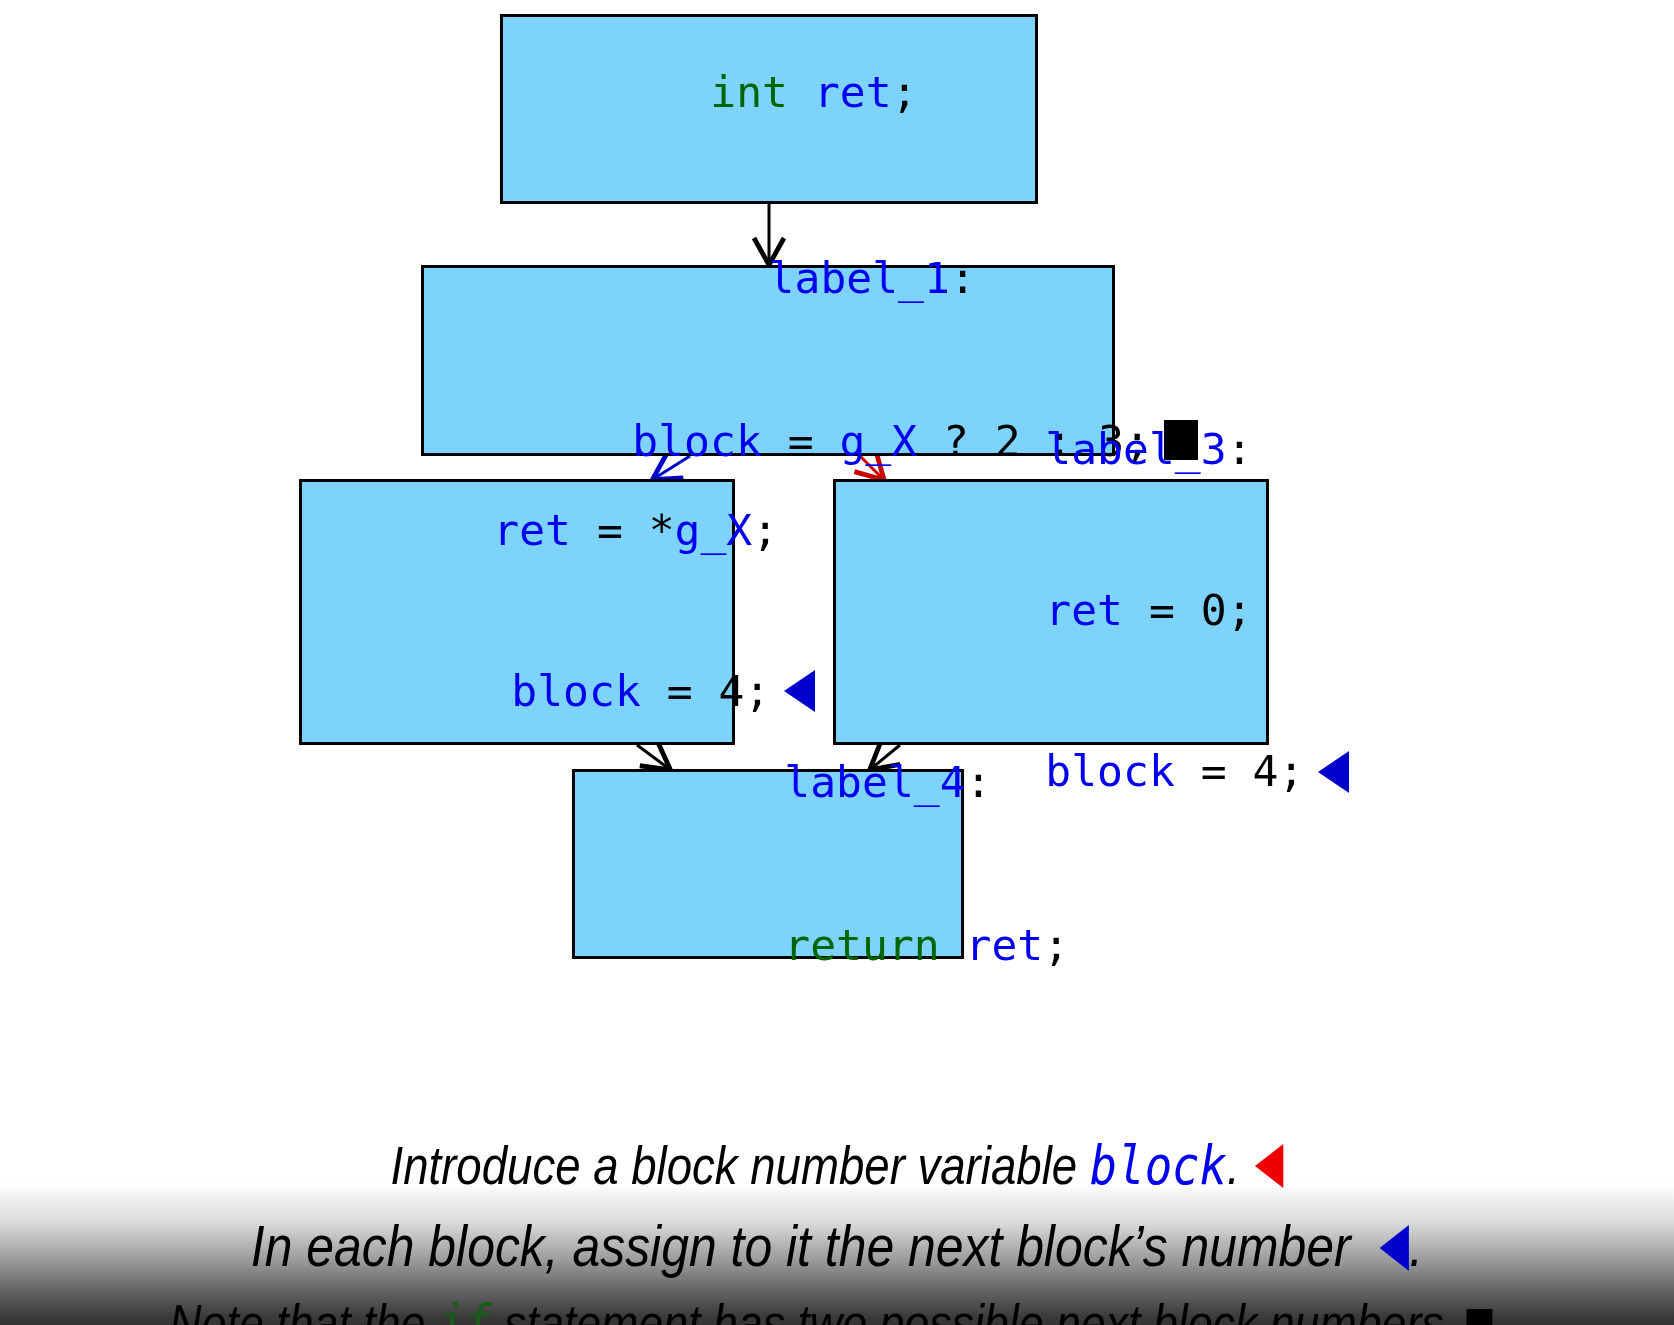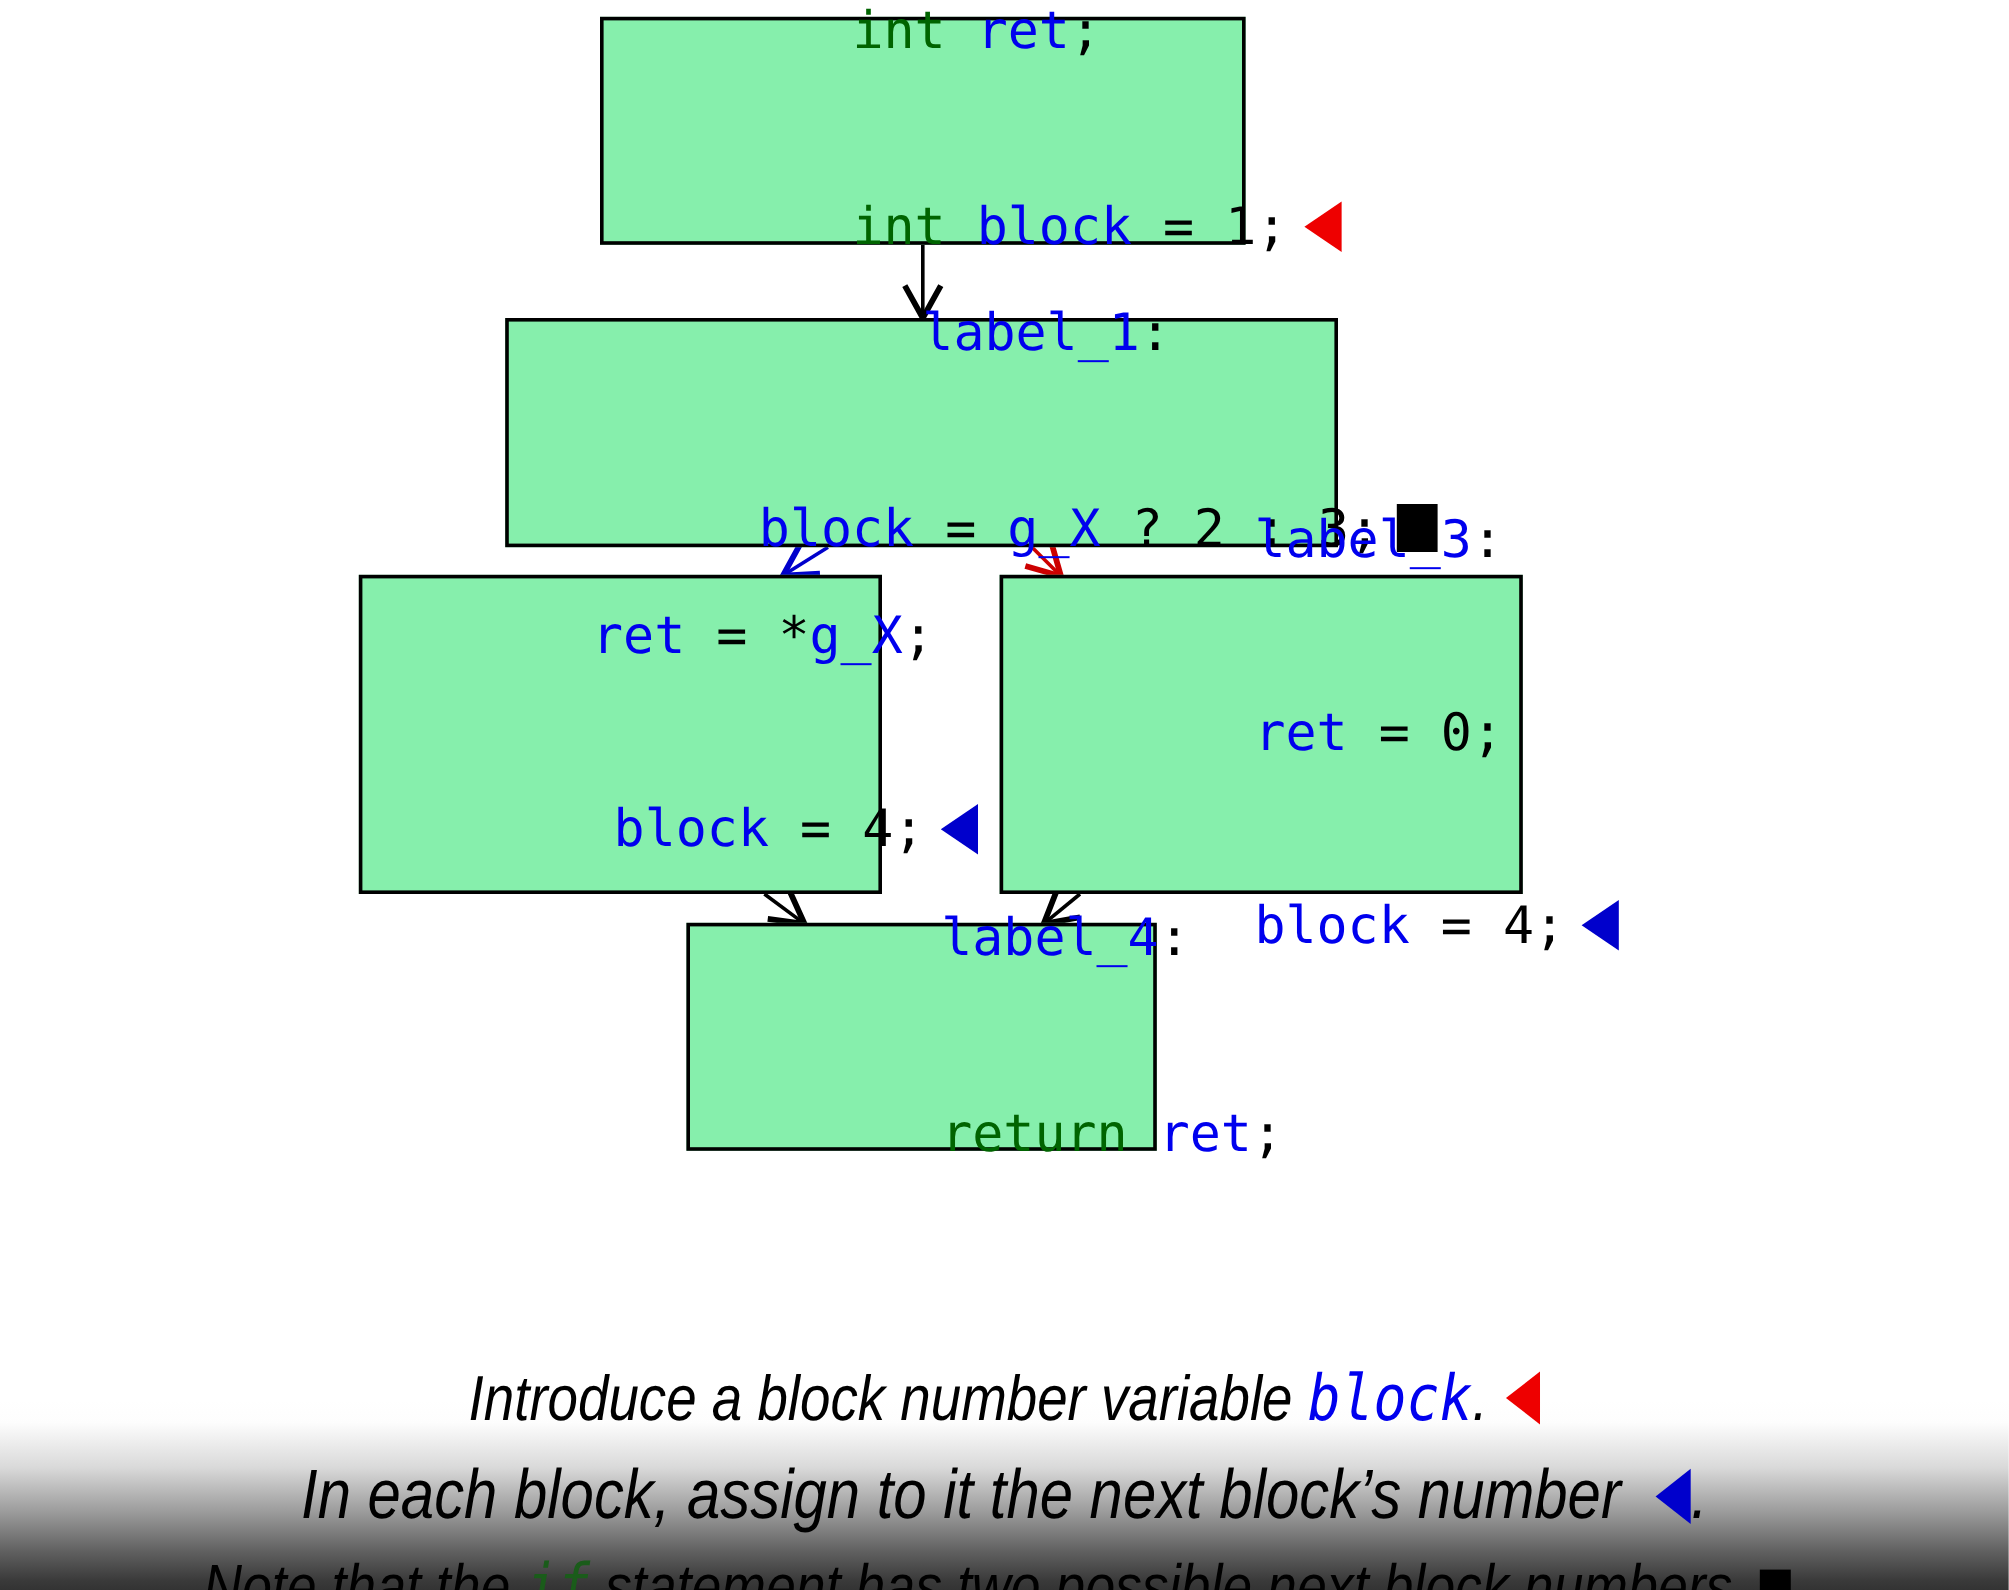--- a/index.html
+++ b/index.html
@@ -16,7 +16,7 @@
   .cfg-box{
     position:absolute;
     box-sizing:border-box;
-    background:#86efac;
+    background:#7dd3fc;
     border:3px solid #000000;
     display:flex;
     flex-direction:column;

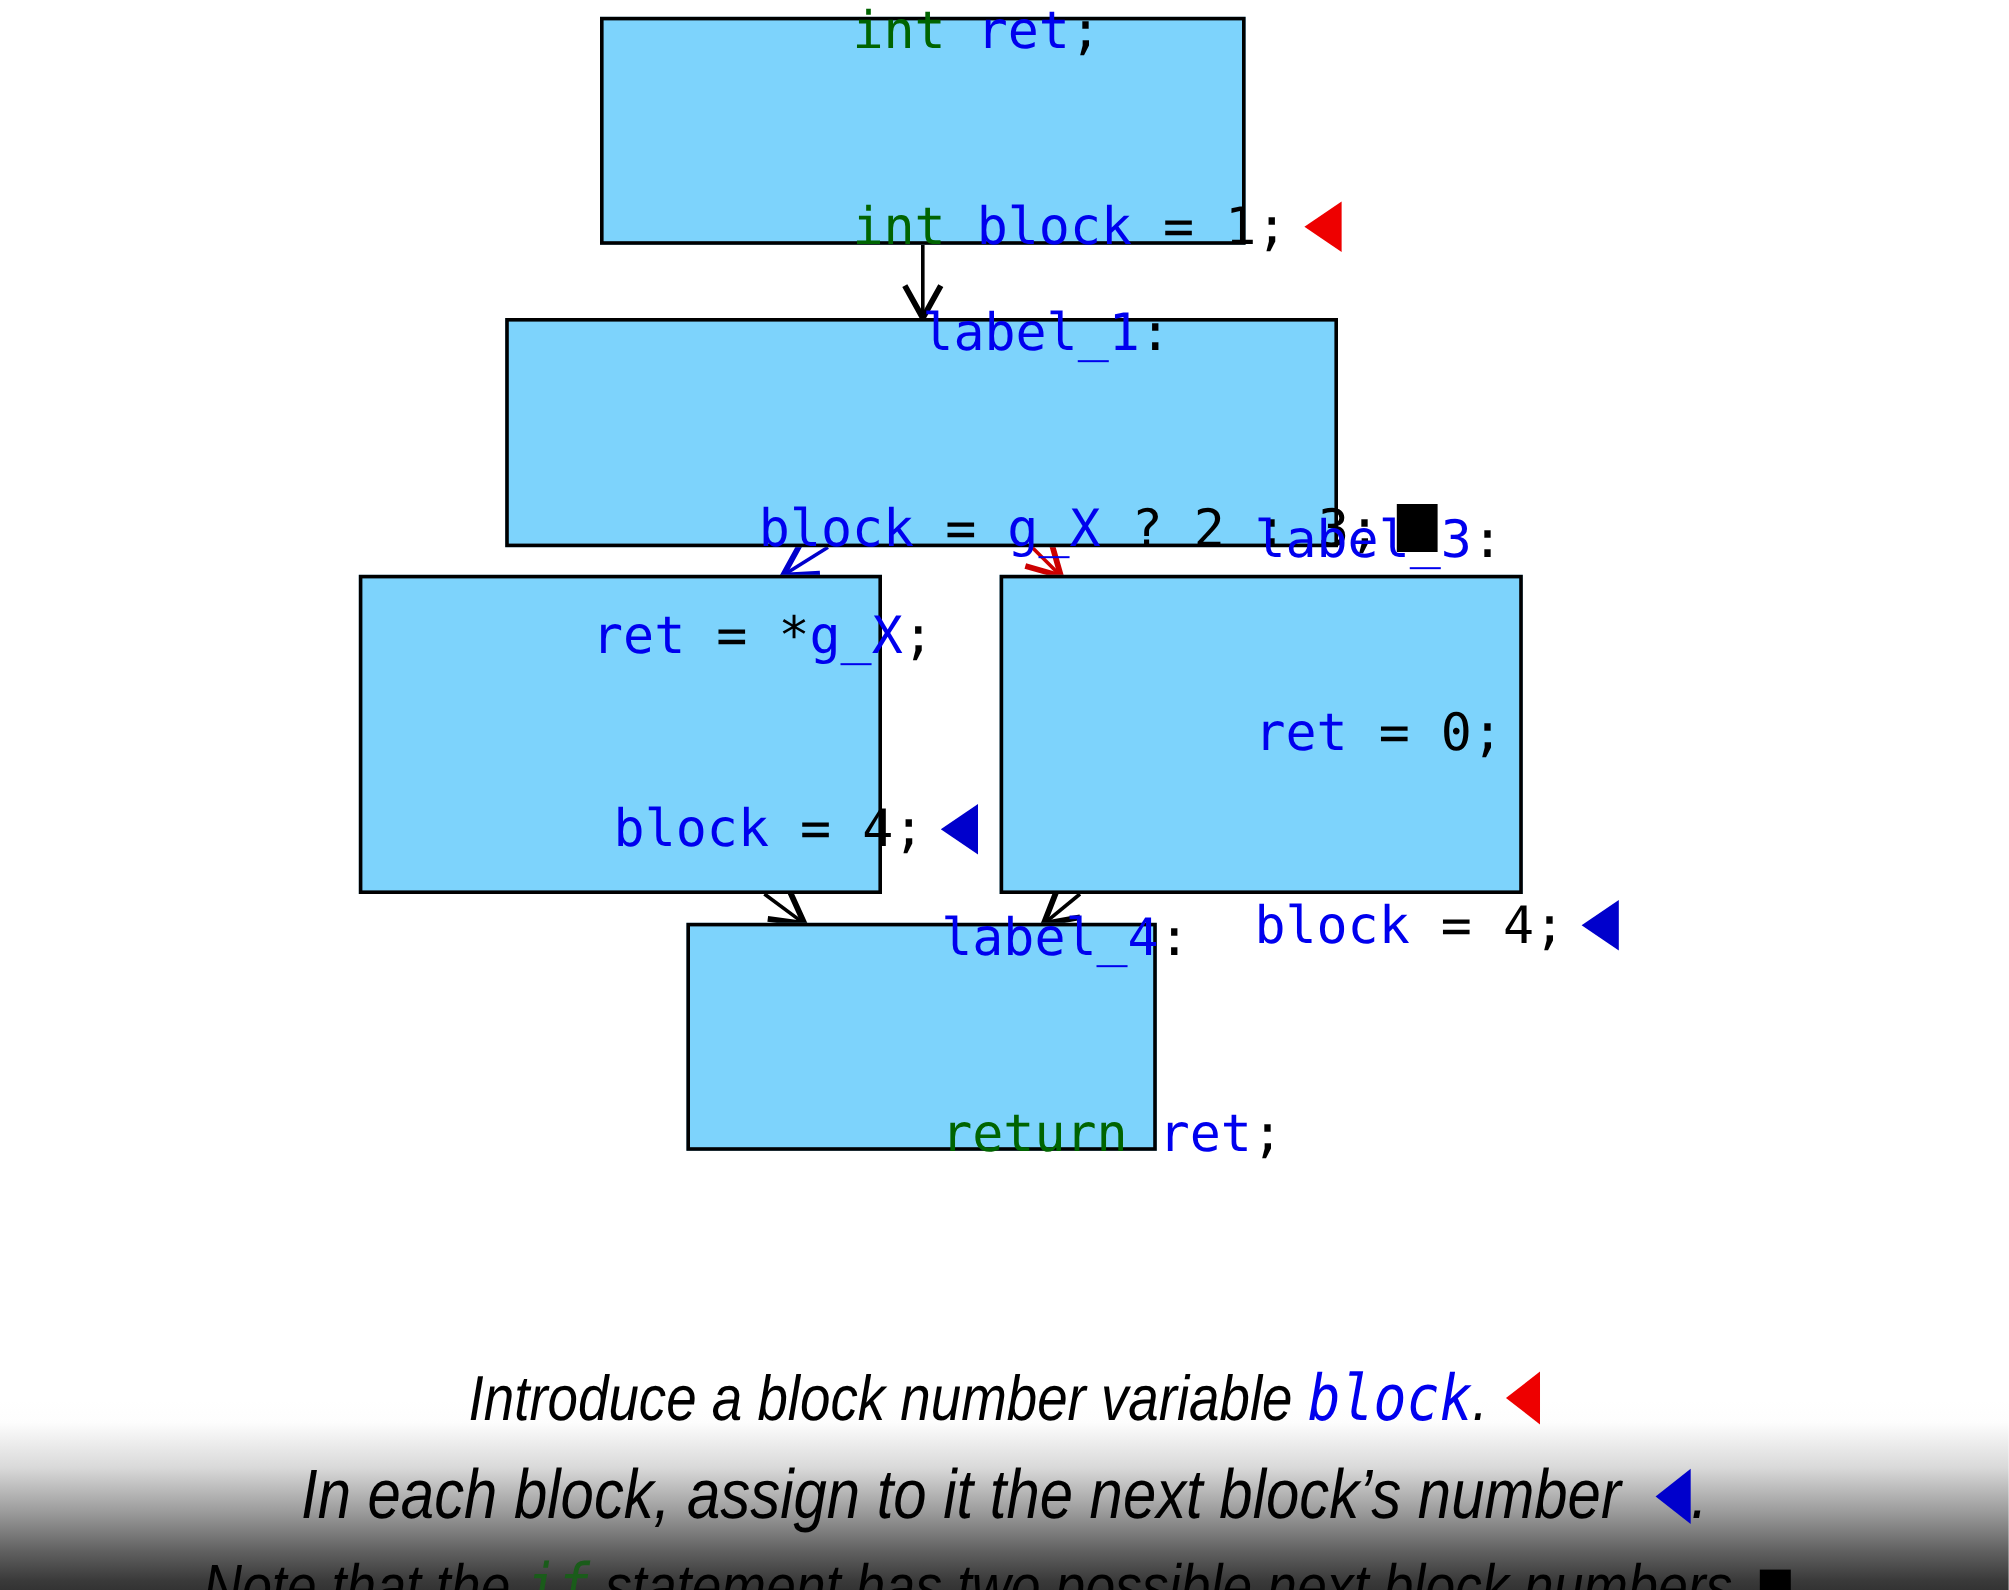--- a/index.html
+++ b/index.html
@@ -144,9 +144,6 @@
     <div class="code-line" style="padding-left:52px;margin-bottom:34px;">
       <span class="kw">int </span><span class="id">ret</span><span class="pn">;</span>
     </div>
-    <div class="code-line" style="padding-left:52px;">
-      <span class="kw">int </span><span class="id">block</span><span class="pn"> = 1;</span><span class="mk tri-red"></span>
-    </div>
   </div>
 
   <div class="cfg-box" style="left:421px;top:265px;width:694px;height:191px;">

